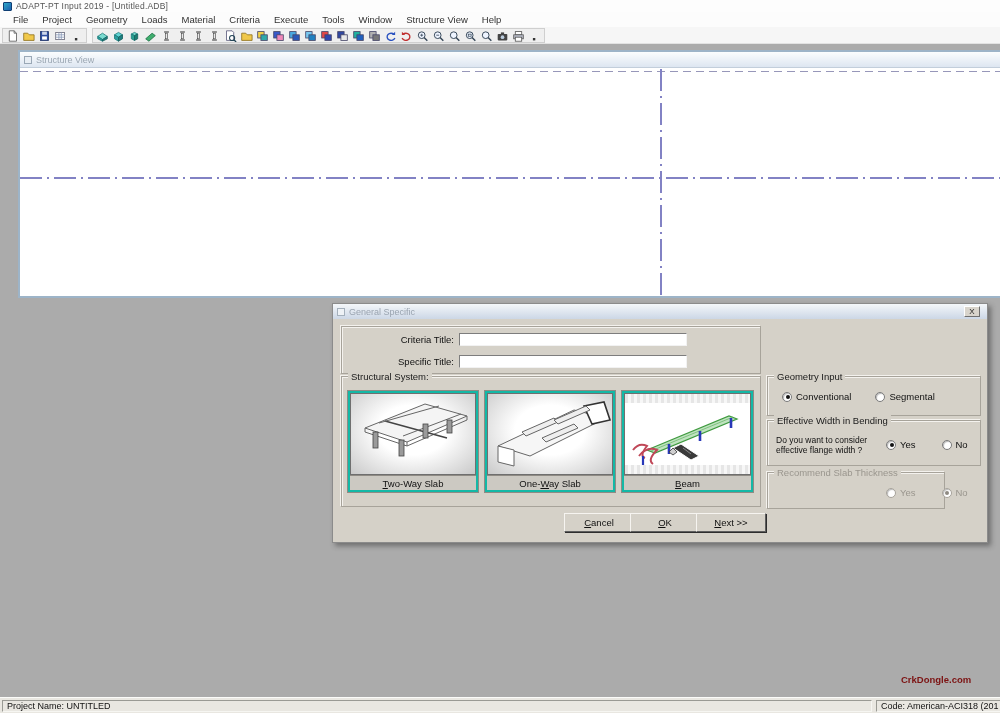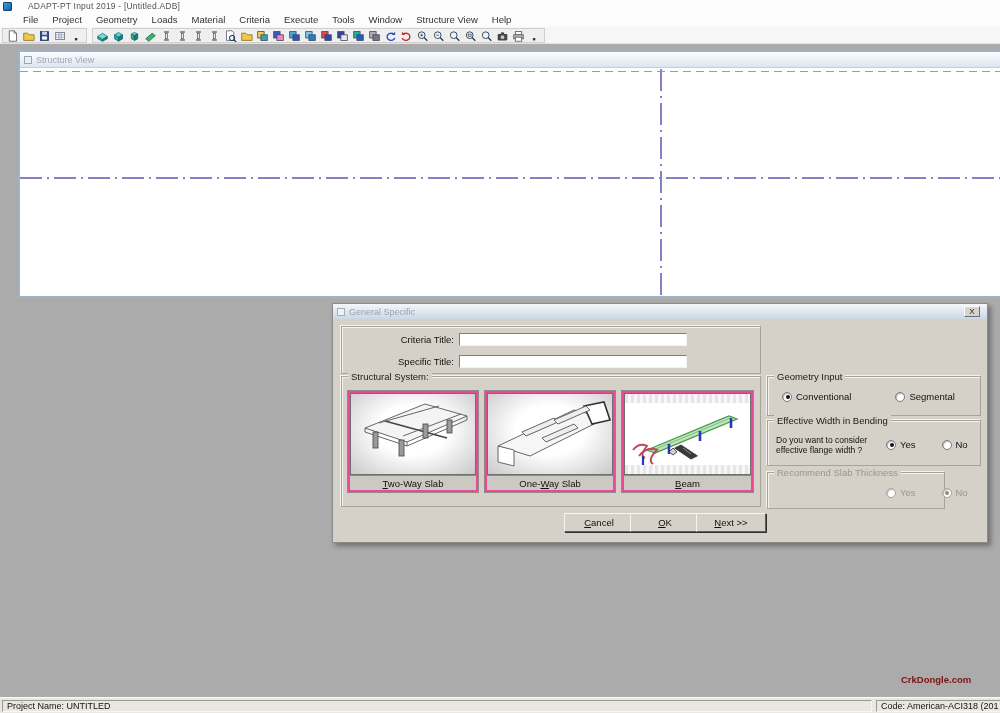--- a/index.html
+++ b/index.html
@@ -9,7 +9,7 @@
 
   
   #titlebar { left:0; top:0; width:1000px; height:12px; background:#fdfdfd;
-    display:flex; align-items:center; gap:16px; padding-left:3px; }
+    display:flex; align-items:center; gap:4px; padding-left:3px; }
   #app-icon { width:9px; height:9px; background:linear-gradient(135deg,#2fa8c8,#1b5fae);
     border:1px solid #0f3e74; border-radius:1px; }
   #title-text { font-size:8.5px; color:#555; letter-spacing:.2px; }

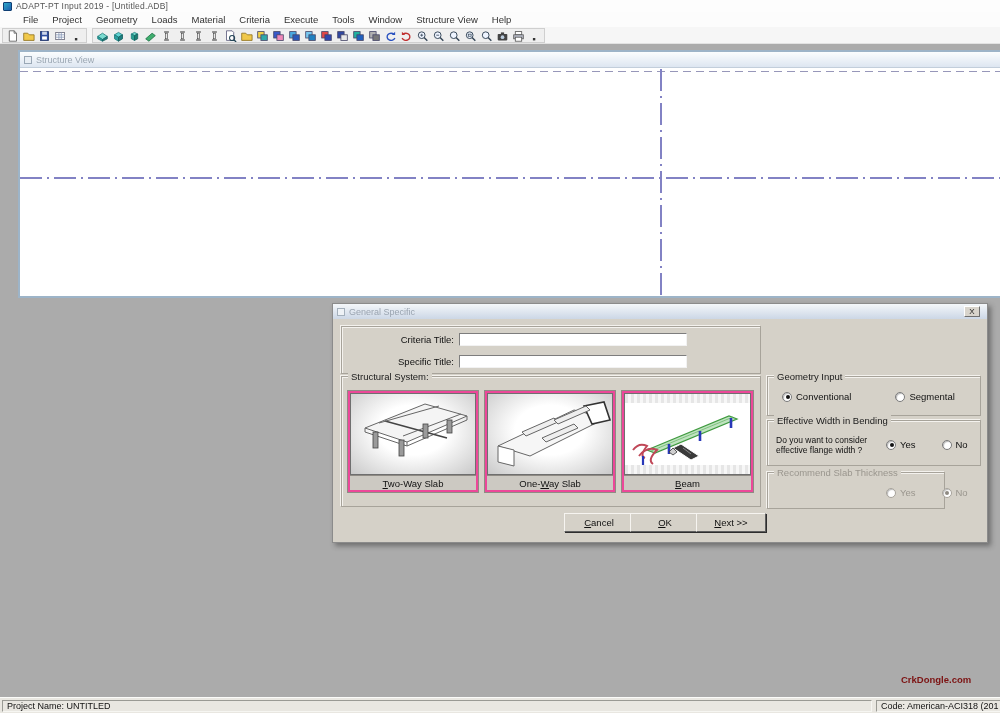--- a/index.html
+++ b/index.html
@@ -15,7 +15,7 @@
   #title-text { font-size:8.5px; color:#555; letter-spacing:.2px; }
 
   #menubar { left:0; top:12px; width:1000px; height:15px; background:#fcfcfc;
-    display:flex; align-items:center; padding-left:16px; }
+    display:flex; align-items:center; padding-left:6px; }
   .menu-item { font-size:9.5px; color:#333; padding:0 7px; cursor:default; }
 
   #toolbar { left:0; top:27px; width:1000px; height:17px; background:#f6f6f6;

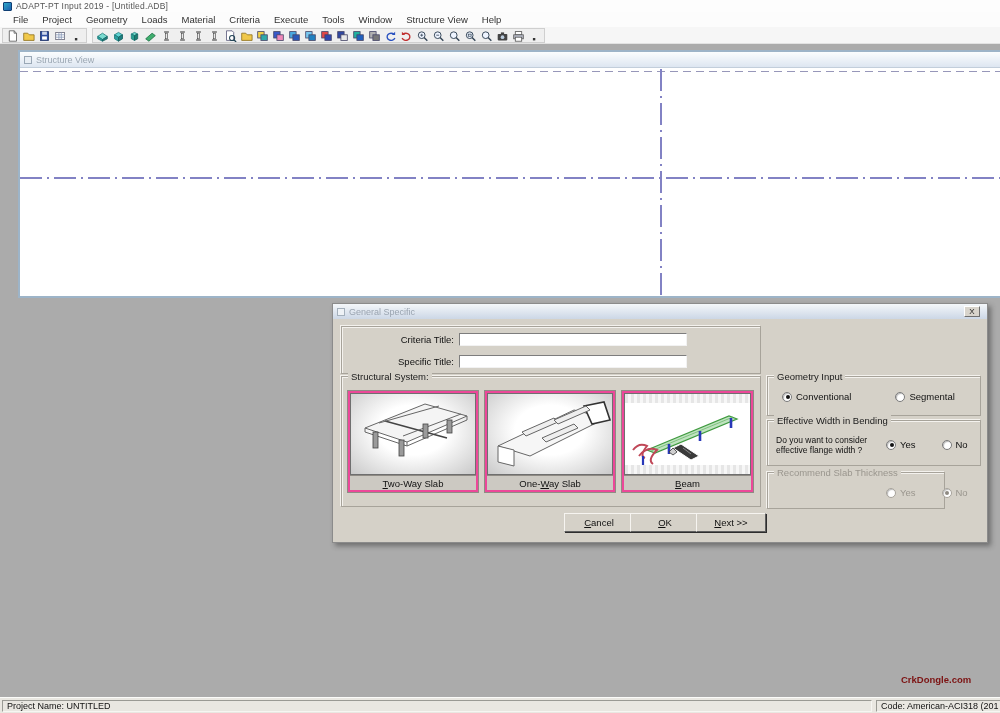--- a/index.html
+++ b/index.html
@@ -446,7 +446,7 @@
 
   <div class="groupbox" style="left:434px; top:72px; width:214px; height:40px;">
     <div class="legend">Geometry Input</div>
-    <div style="position:absolute; left:14px; top:14px; display:flex; gap:44px;">
+    <div style="position:absolute; left:14px; top:14px; display:flex; gap:24px;">
         <span class="radio">
           <span class="rb sel"></span>
           <span>Conventional</span>

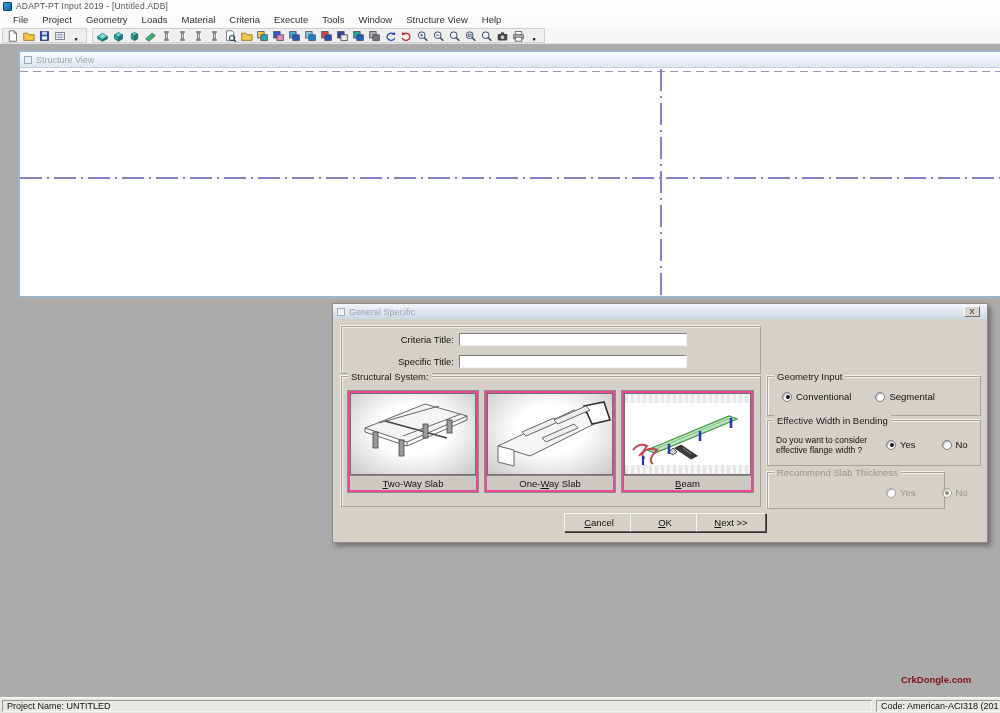--- a/index.html
+++ b/index.html
@@ -72,7 +72,7 @@
     font-family:"Liberation Sans",sans-serif; }
 
   .thumb { position:absolute; width:132px; height:103px; border:1px solid #8f8b84;
-    background:#ec4899; top:86px; }
+    background:#14b8a6; top:86px; }
   .thumb-img { position:absolute; left:2px; top:2px; right:2px; height:82px;
     background:radial-gradient(ellipse at 50% 45%, #ffffff 40%, #c9c9c9 100%);
     border:1px solid #6f6f6f; overflow:hidden; }

